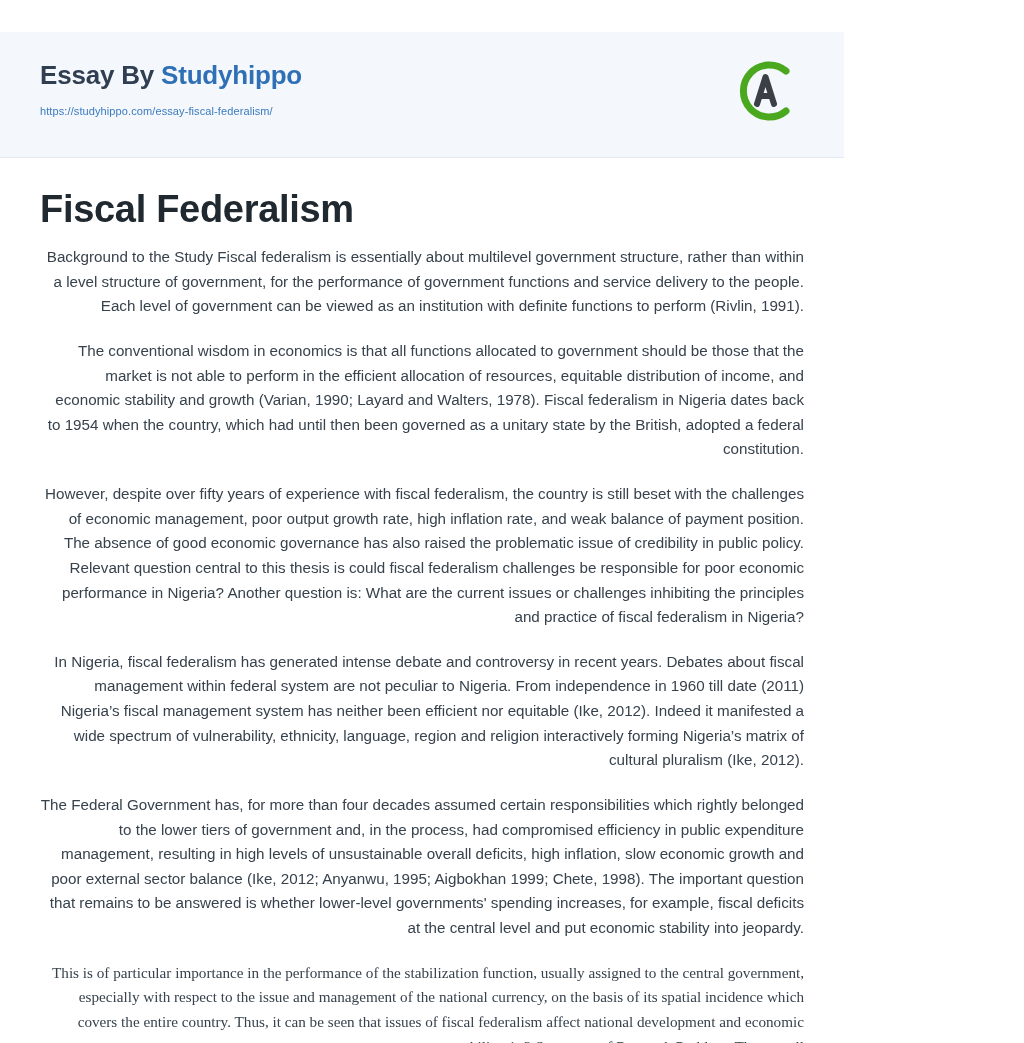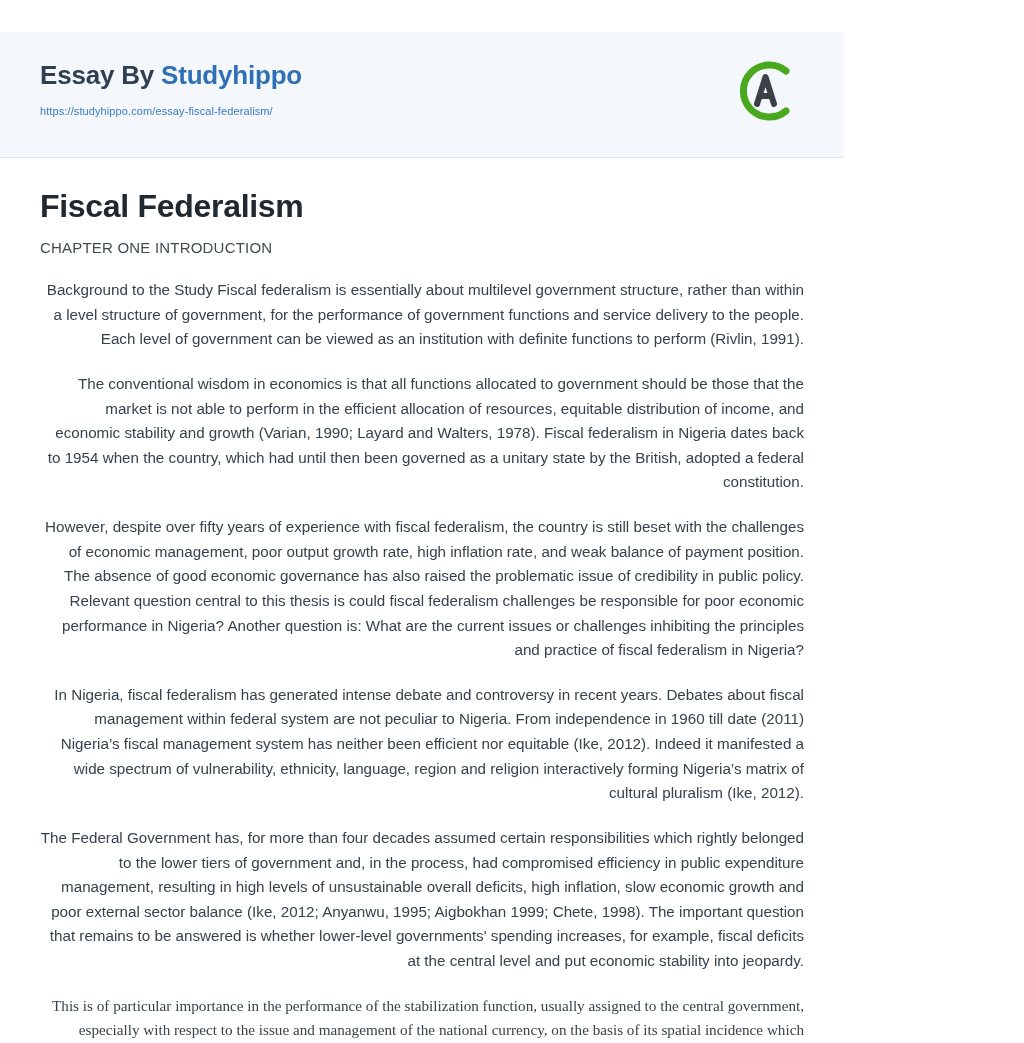--- a/index.html
+++ b/index.html
@@ -59,7 +59,7 @@
     box-sizing: border-box;
   }
   .doc-title {
-    font-size: 32px;
+    font-size: 38px;
     font-weight: bold;
     color: #20292f;
     margin: 0 0 14px 0;

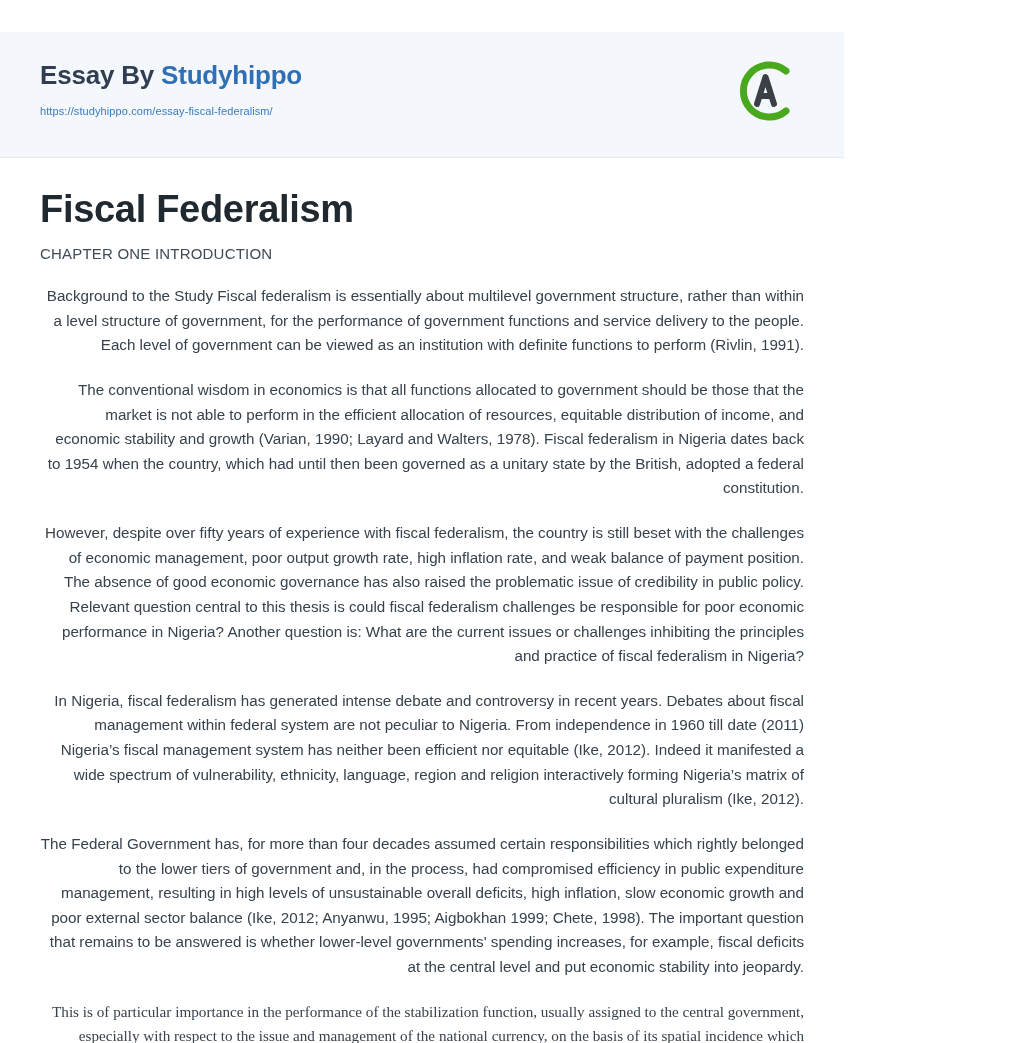--- a/index.html
+++ b/index.html
@@ -102,7 +102,6 @@
 
   <div class="doc">
     <h1 class="doc-title">Fiscal Federalism</h1>
-    <div class="doc-subtitle">CHAPTER ONE INTRODUCTION</div>
 
     <p class="para">Background to the Study Fiscal federalism is essentially about multilevel government structure, rather than within a level structure of government, for the performance of government functions and service delivery to the people. Each level of government can be viewed as an institution with definite functions to perform (Rivlin, 1991).</p>
     <p class="para">The conventional wisdom in economics is that all functions allocated to government should be those that the market is not able to perform in the efficient allocation of resources, equitable distribution of income, and economic stability and growth (Varian, 1990; Layard and Walters, 1978). Fiscal federalism in Nigeria dates back to 1954 when the country, which had until then been governed as a unitary state by the British, adopted a federal constitution.</p>

